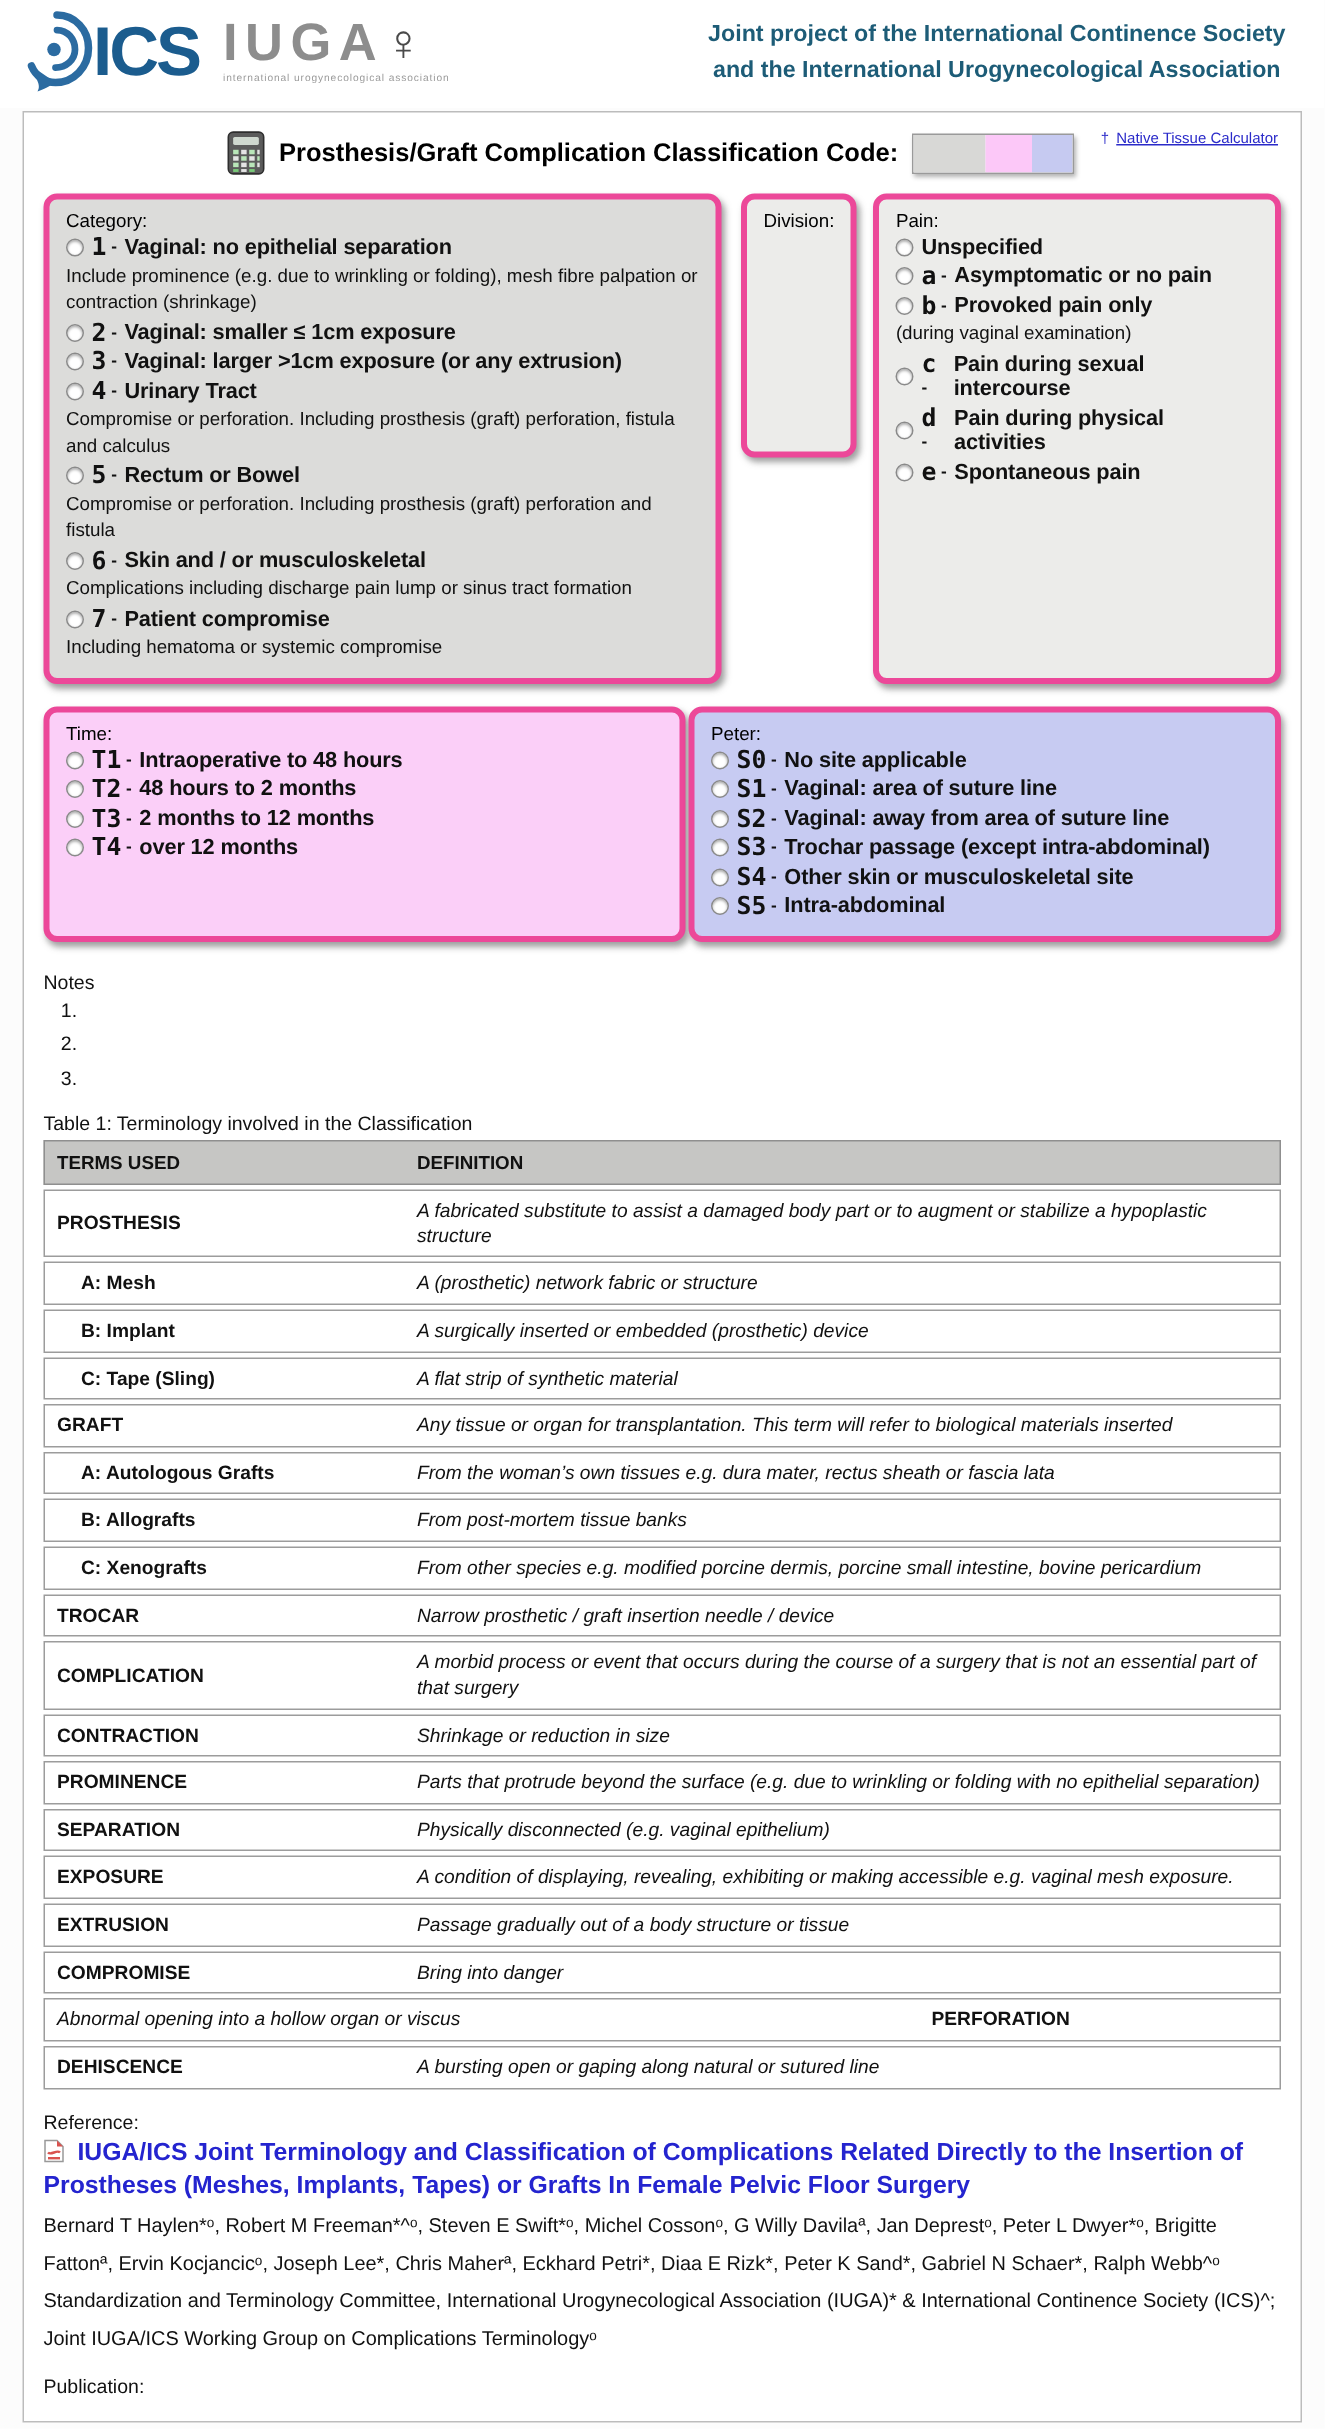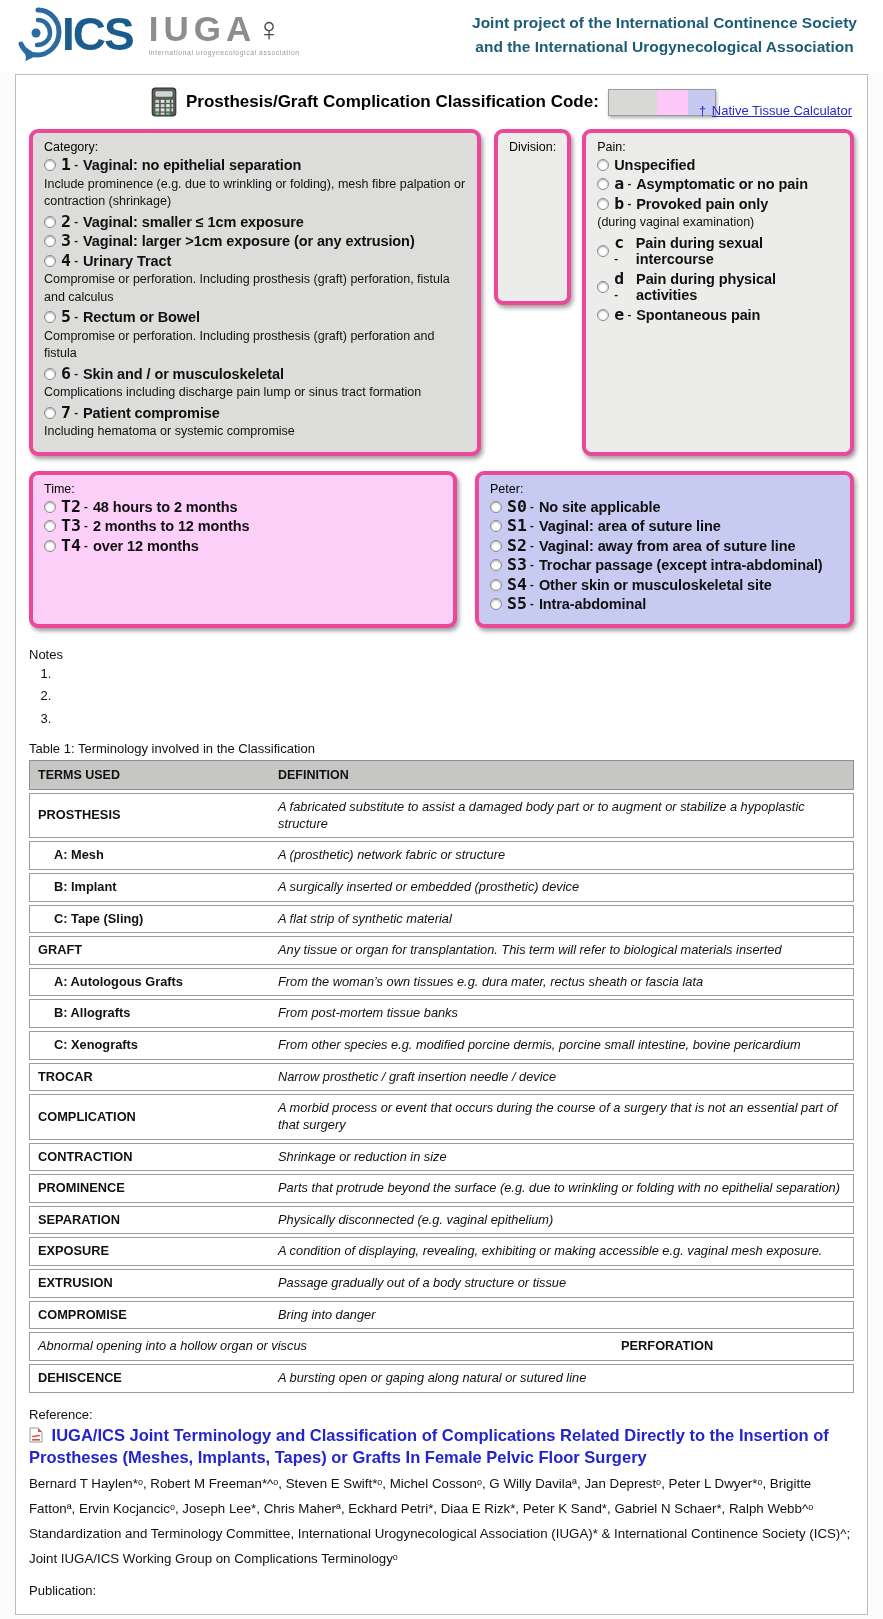--- a/index.html
+++ b/index.html
@@ -30,7 +30,7 @@
   .swatch { display: inline-flex; width: 108px; height: 27px; border: 1px solid #9a9a9a; box-shadow: 1px 2px 3px rgba(0,0,0,.3); overflow: hidden; }
   .swatch span { display: block; height: 100%; }
   .sw1 { width: 45%; } .sw2 { width: 30%; } .sw3 { width: 25%; }
-  .ntc-link { position: absolute; right: 2px; top: 20px; font-size: 13px; color: #2a2ac9; text-decoration: none; cursor: pointer; }
+  .ntc-link { position: absolute; right: 2px; top: 4px; font-size: 10px; color: #2a2ac9; text-decoration: none; cursor: pointer; }
   .ntc-link .dagger { text-decoration: none; margin-right: 2px; }
   .ntc-link .ntc-text { text-decoration: underline; }
   

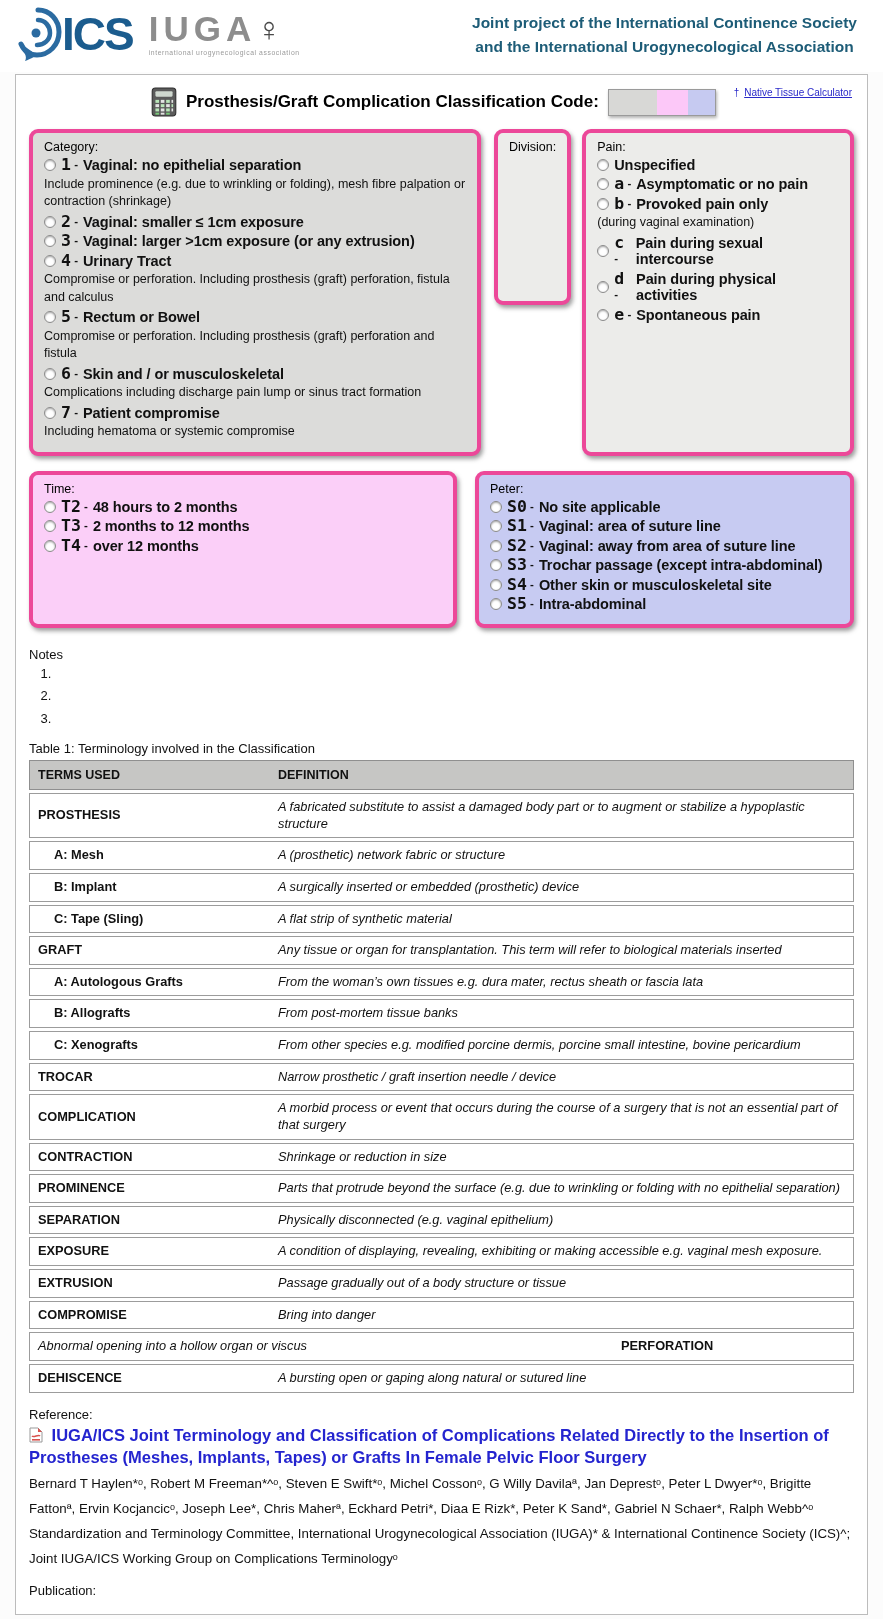--- a/index.html
+++ b/index.html
@@ -35,7 +35,7 @@
   .ntc-link .ntc-text { text-decoration: underline; }
   
   .row1 { display: flex; gap: 13px; align-items: stretch; }
-  .row2 { display: flex; gap: 18px; margin-top: 15px; align-items: stretch; }
+  .row2 { display: flex; gap: 2px; margin-top: 15px; align-items: stretch; }
   .box { border: 4px solid #ec4899; border-radius: 9px; box-shadow: 2px 3px 4px rgba(80,80,80,.55); padding: 7px 11px 9px 11px; }
   .box.gray { background: #dcdcda; }
   .box.light { background: #ececea; }

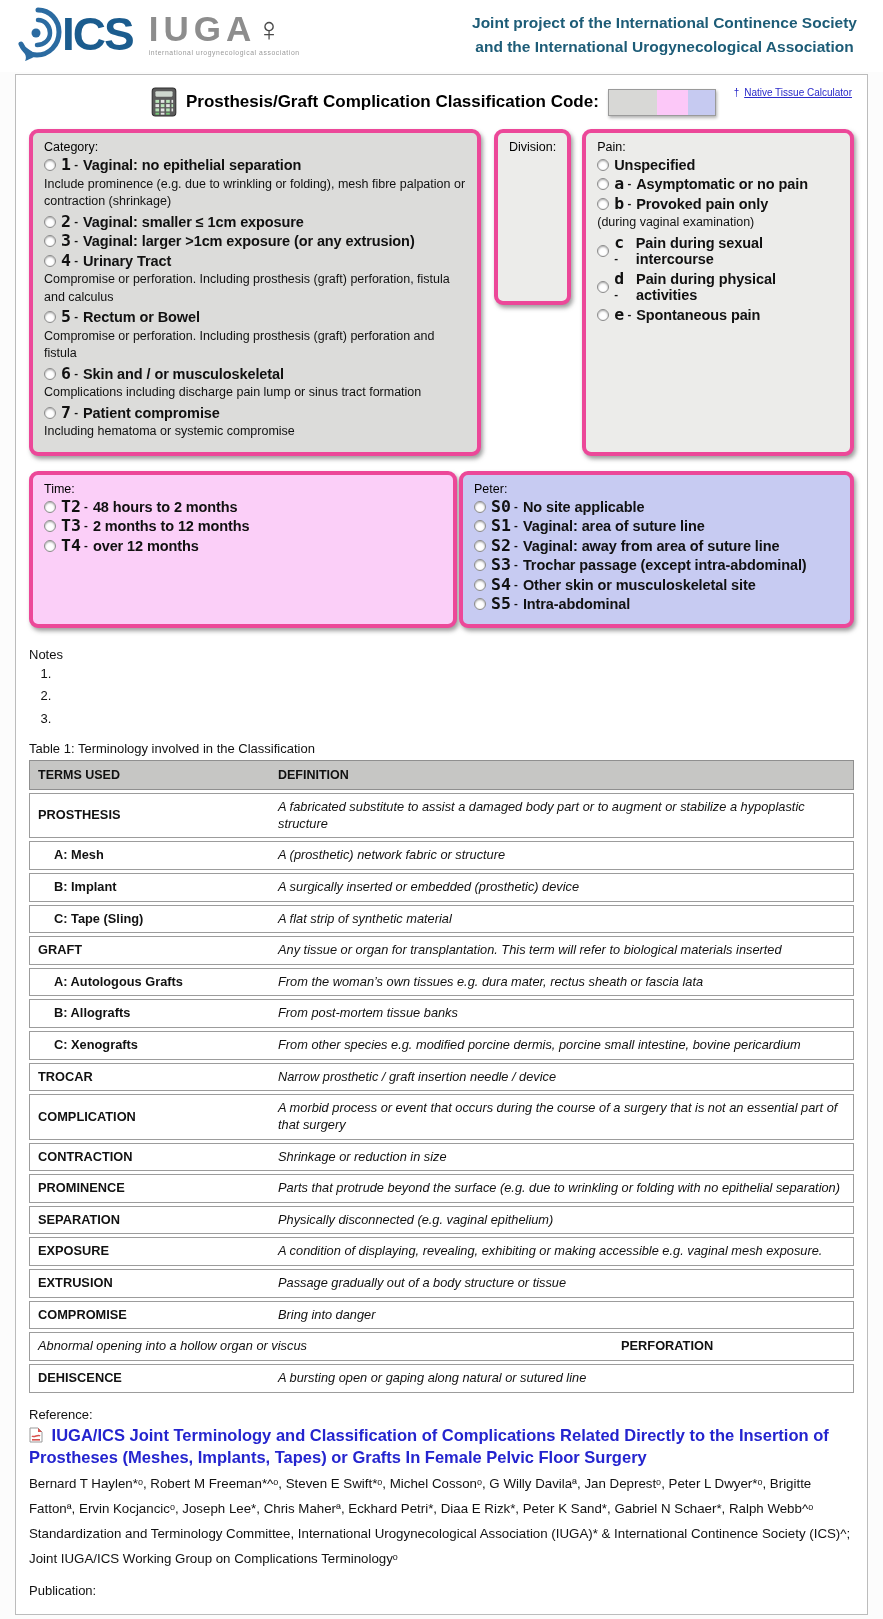--- a/index.html
+++ b/index.html
@@ -275,6 +275,14 @@
           <div class="opt">
     <div class="opt-line">
       <span class="radio"></span>
+      <span class="code">T1</span>
+      <span class="olabel">Intraoperative to 48 hours</span>
+    </div>
+
+  </div>
+          <div class="opt">
+    <div class="opt-line">
+      <span class="radio"></span>
       <span class="code">T2</span>
       <span class="olabel">48 hours to 2 months</span>
     </div>

